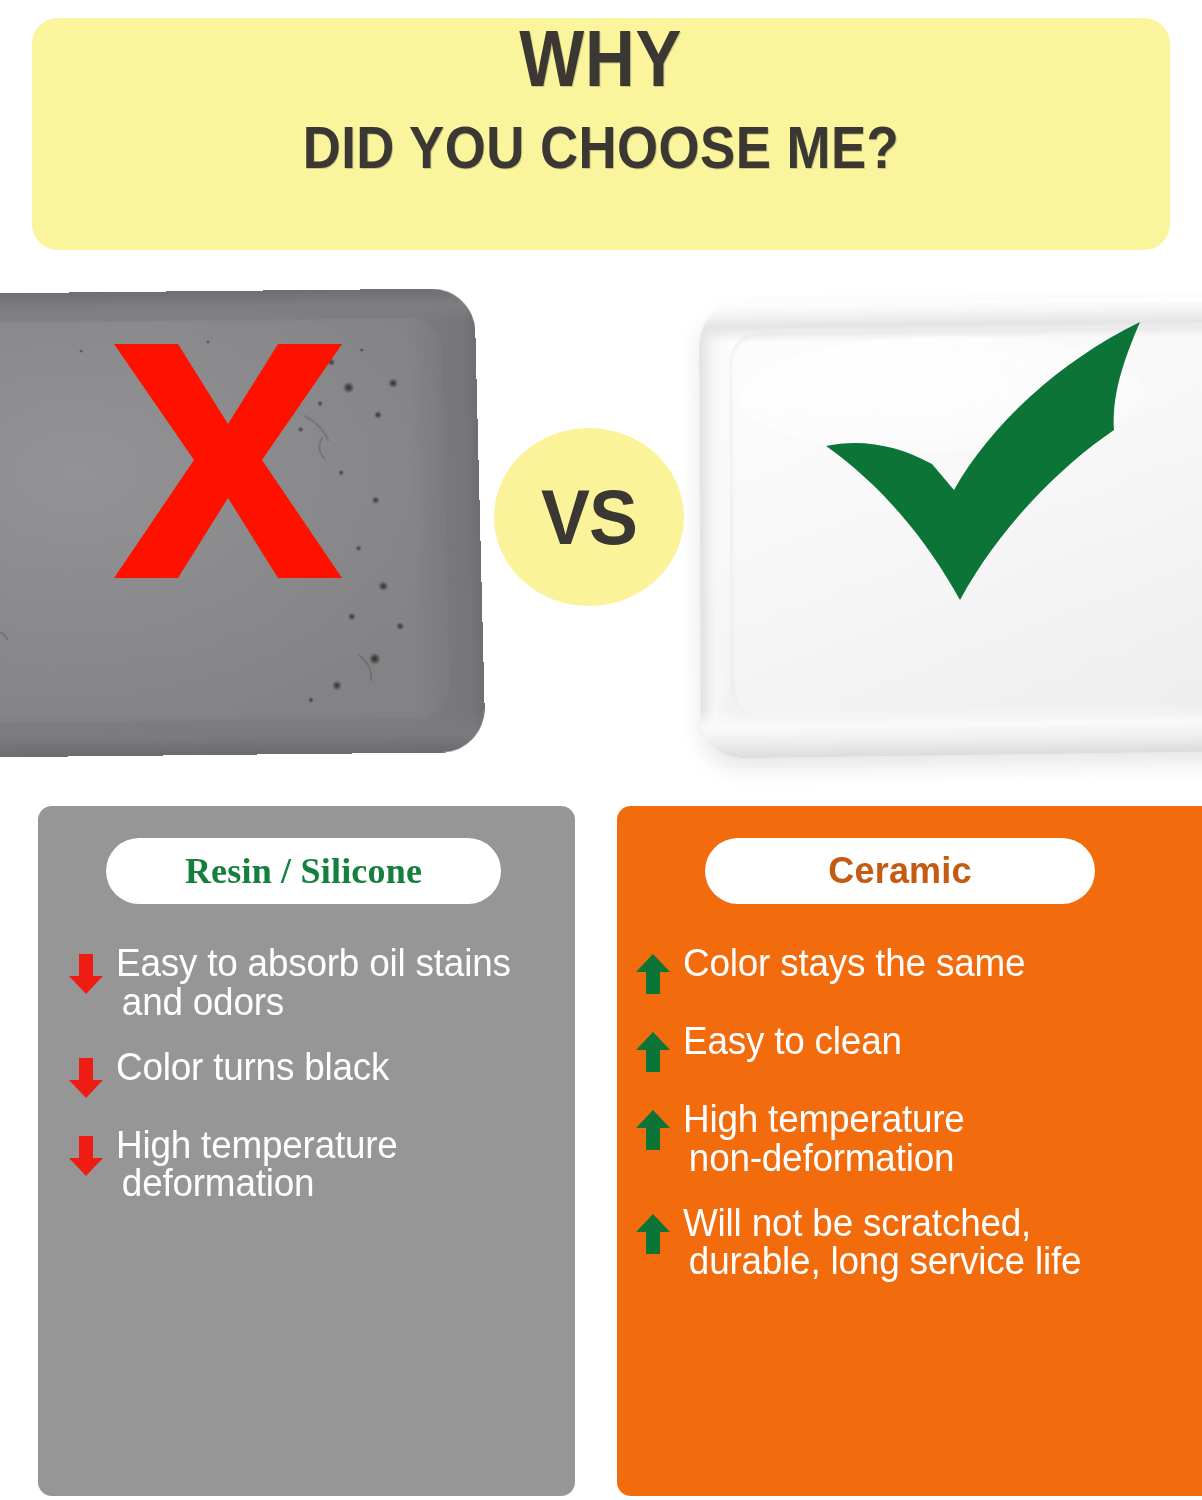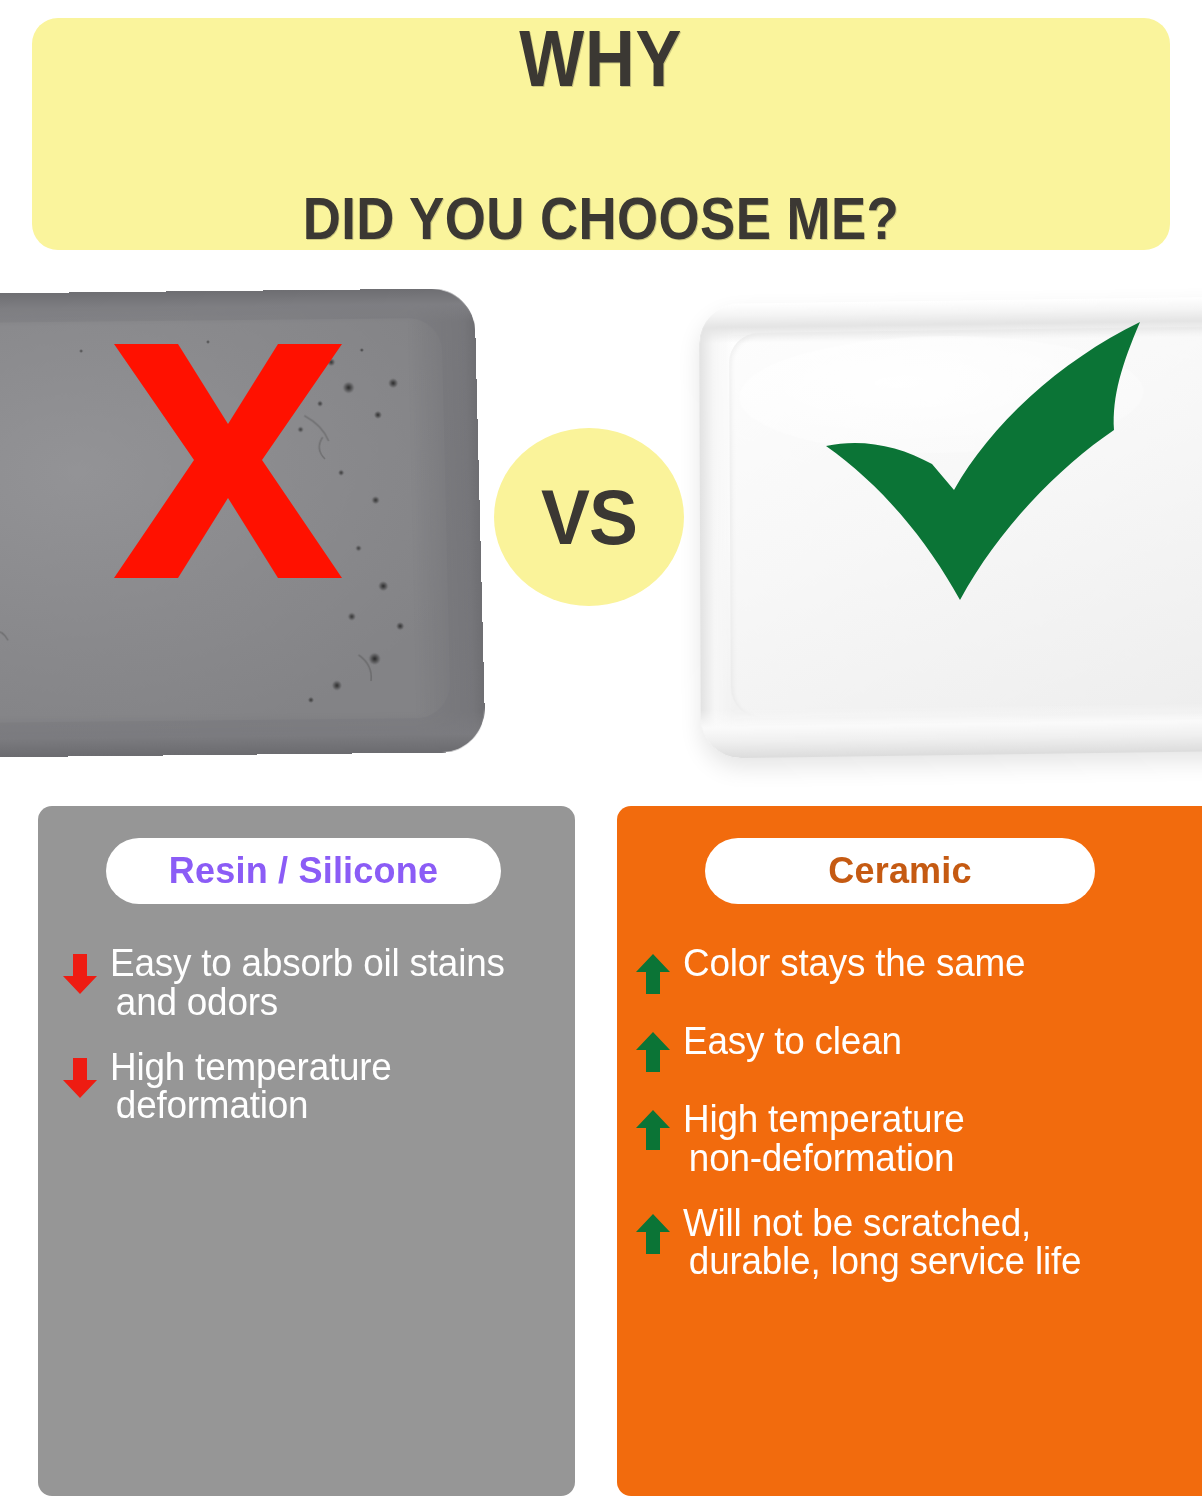--- a/index.html
+++ b/index.html
@@ -31,7 +31,7 @@
     display: flex;
     flex-direction: column;
     align-items: center;
-    justify-content: space-between;
+    justify-content: flex-start;
   }
   .banner-line1 {
     font-size: 80px;

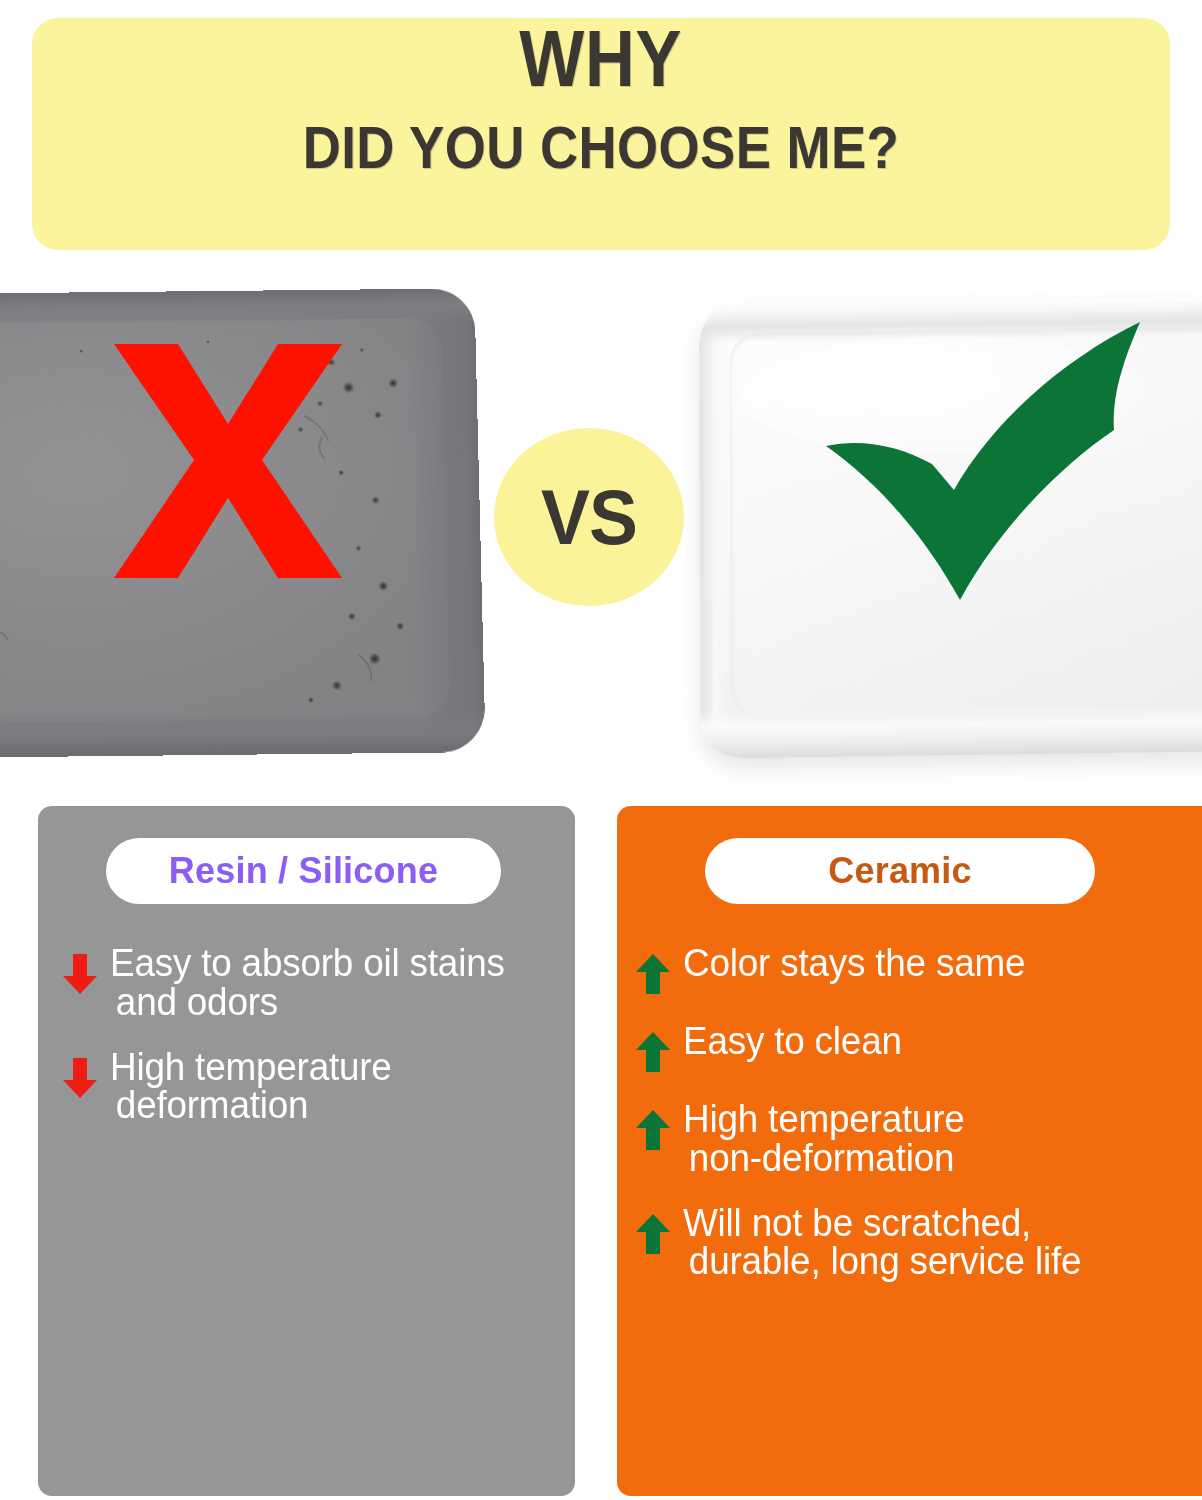--- a/index.html
+++ b/index.html
@@ -256,7 +256,7 @@
     font-weight: bold;
     letter-spacing: 0.2px;
   }
-  .pill-left .pill-label { color: #8b5cf6; }
+  .pill-left .pill-label { color: #15803d; font-family: Liberation Serif, serif; }
   .pill-right .pill-label { color: #C55A12; }
 
   .feature-list {

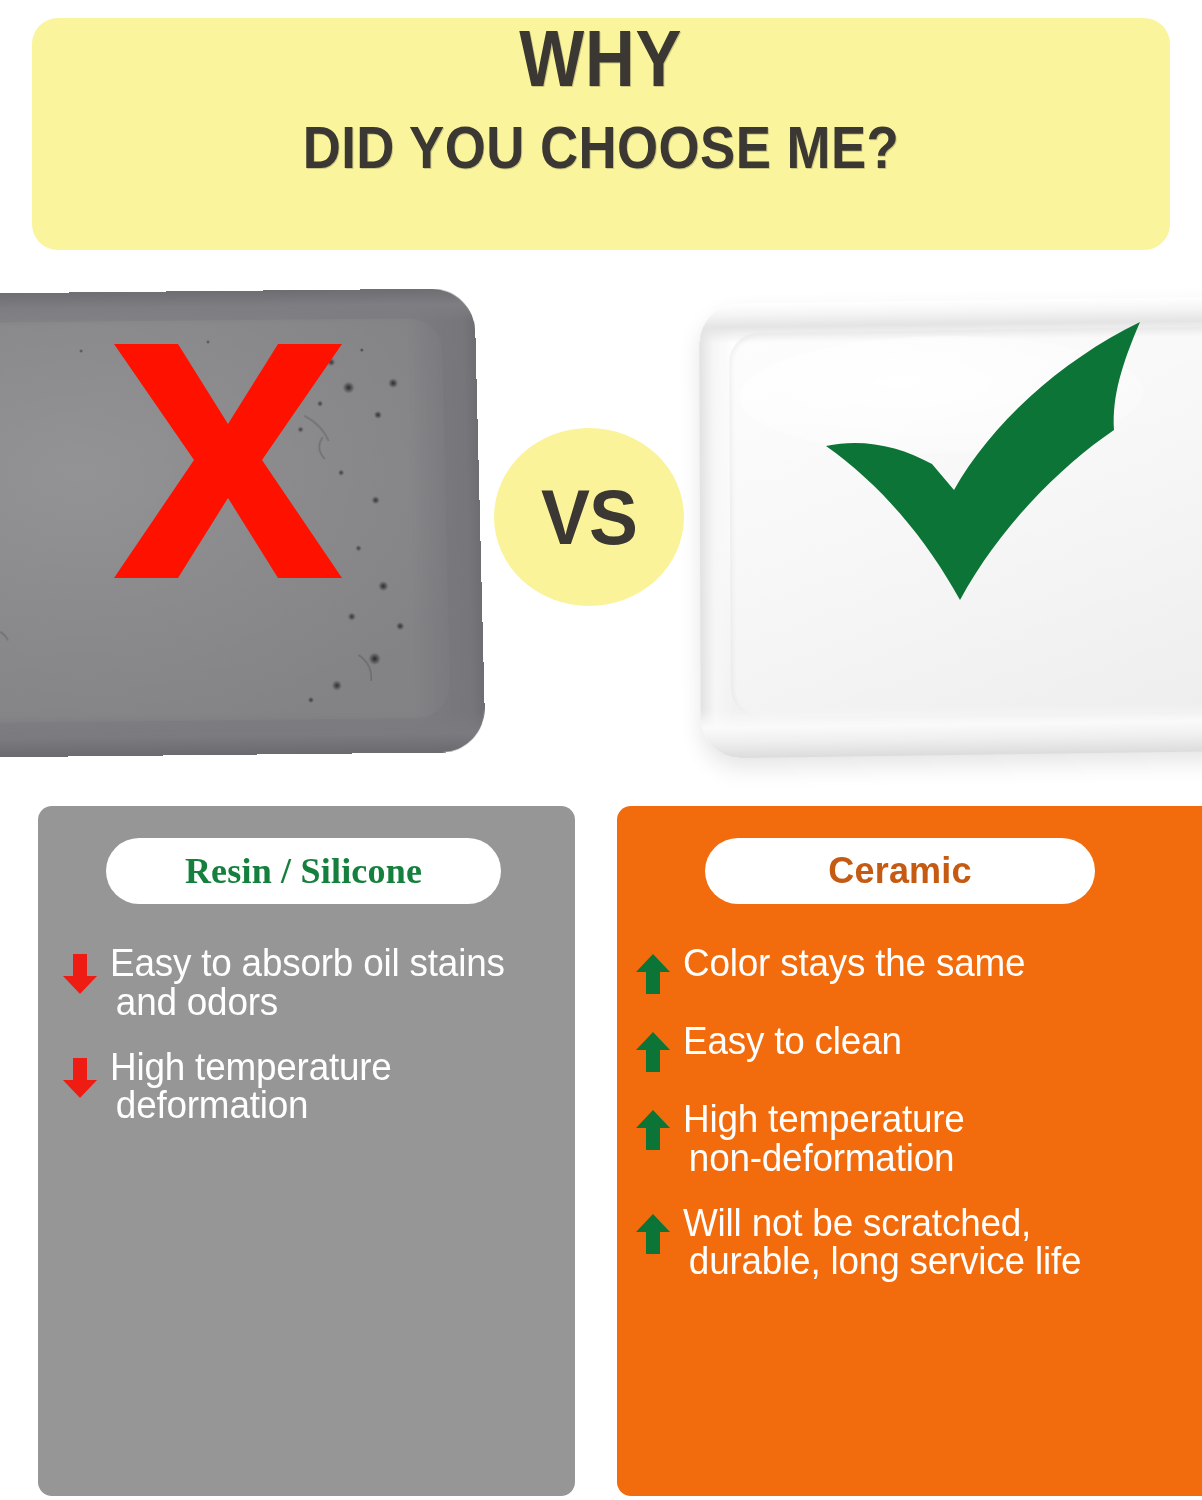--- a/index.html
+++ b/index.html
@@ -272,7 +272,7 @@
     align-items: flex-start;
     margin-bottom: 26px;
   }
-  .panel-left .feature  { padding-right: 12px; margin-left: 22px; }
+  .panel-left .feature  { padding-left: 28px; padding-right: 12px; }
   .panel-right .feature { padding-left: 16px; padding-right: 10px; }
 
   .feature-icon {

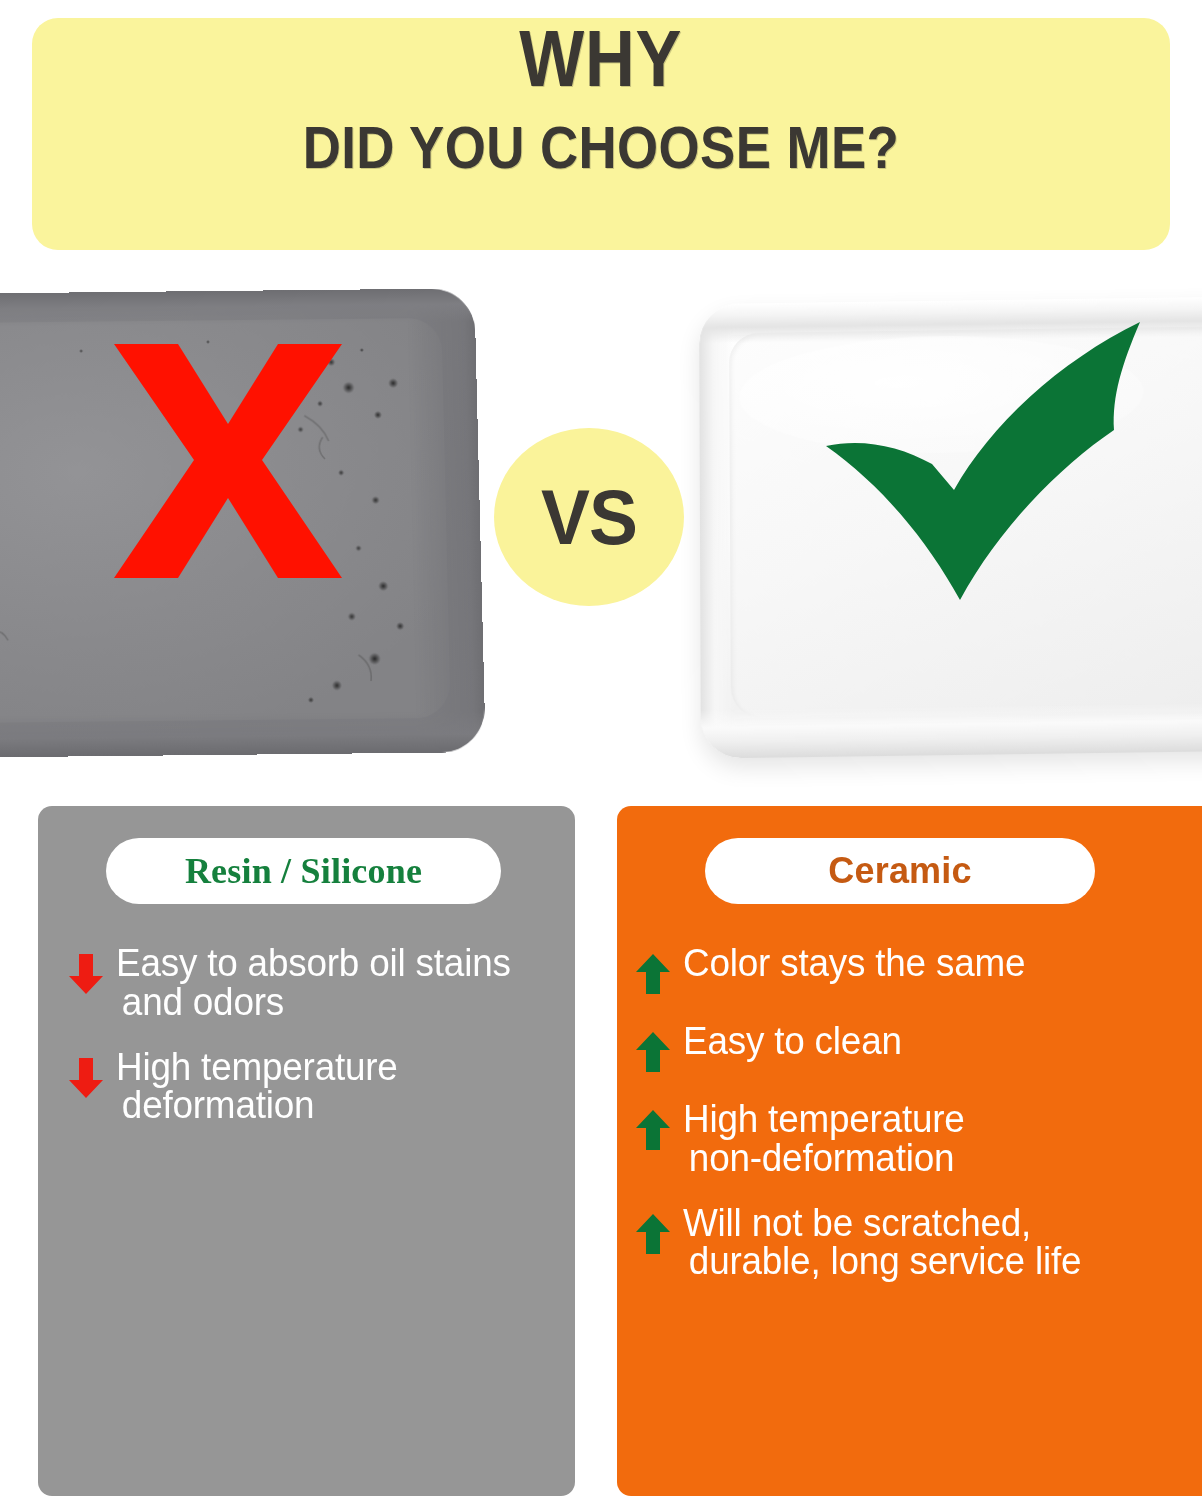--- a/index.html
+++ b/index.html
@@ -363,6 +363,14 @@
           </div>
         </div>
 
+        <div class="feature">
+          <svg class="feature-icon" viewBox="0 0 40 44">
+            <polygon points="13,2 27,2 27,24 37,24 20,42 3,24 13,24" fill="#EE1C12"></polygon>
+          </svg>
+          <div class="feature-text">
+            <span>Color turns black</span>
+          </div>
+        </div>
 
 
         <div class="feature">

